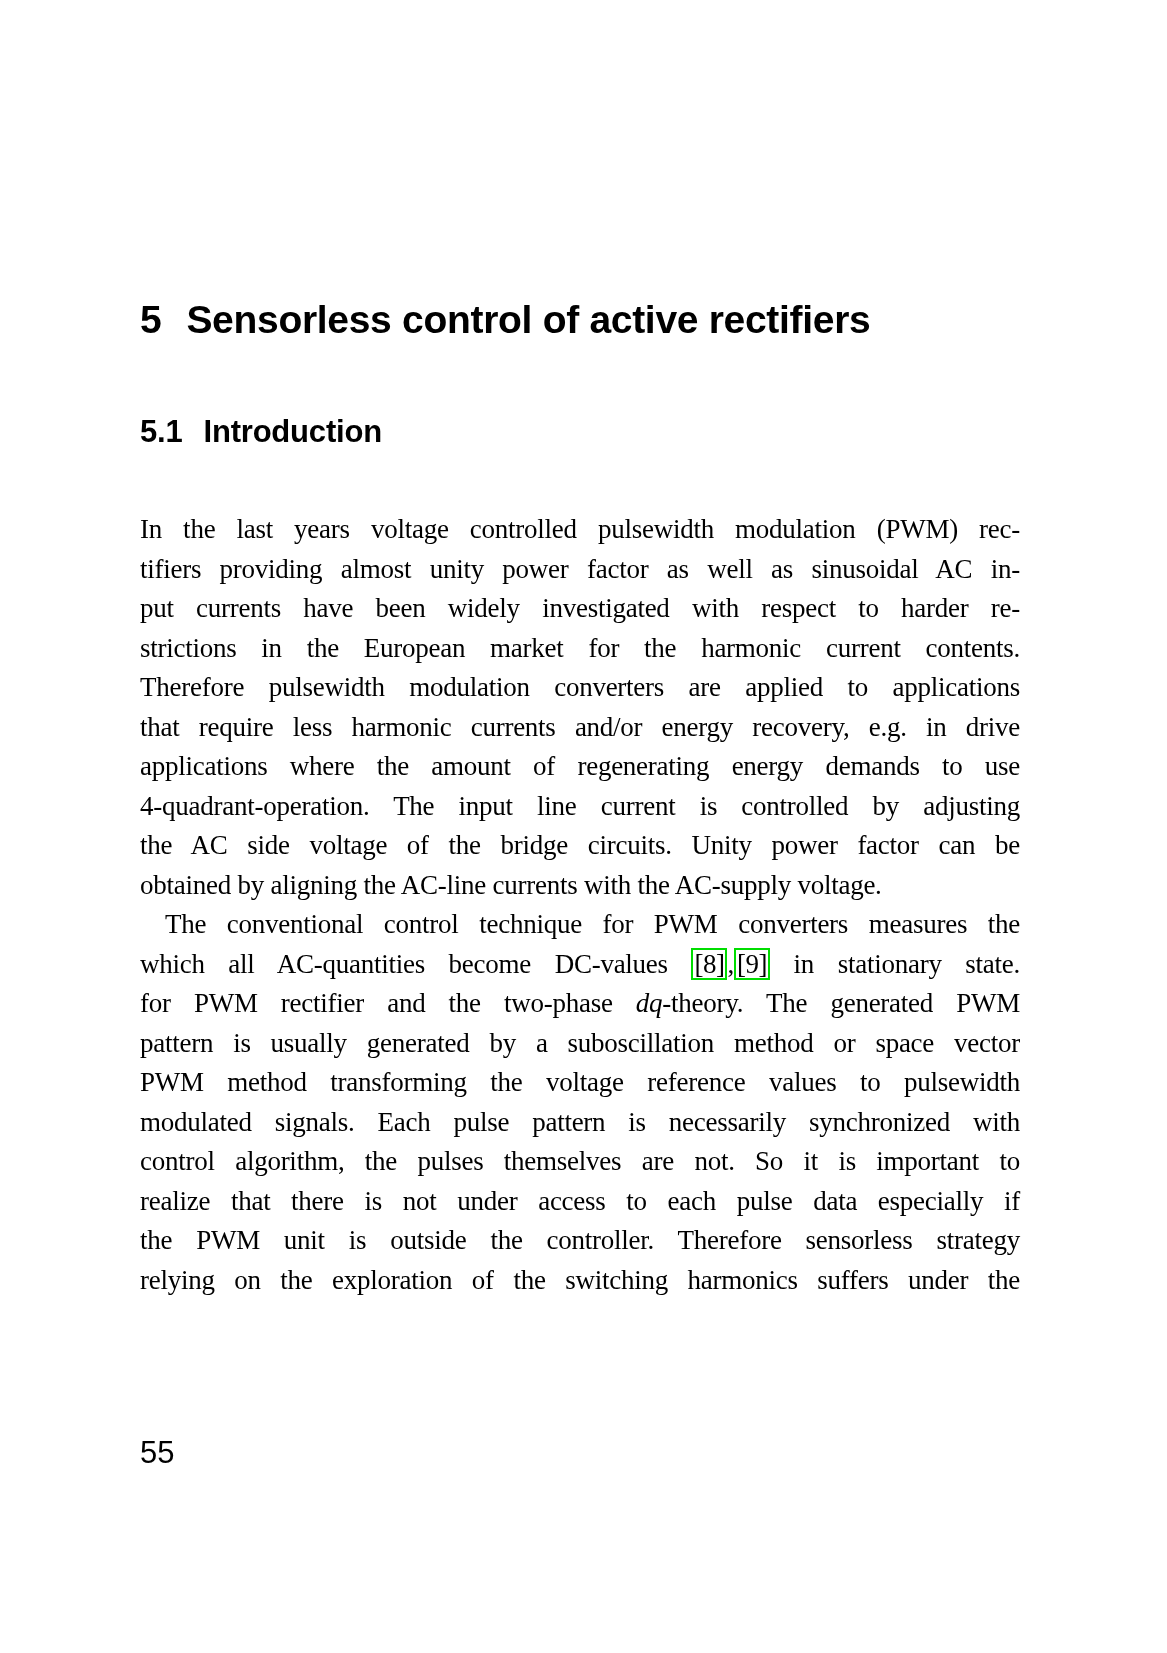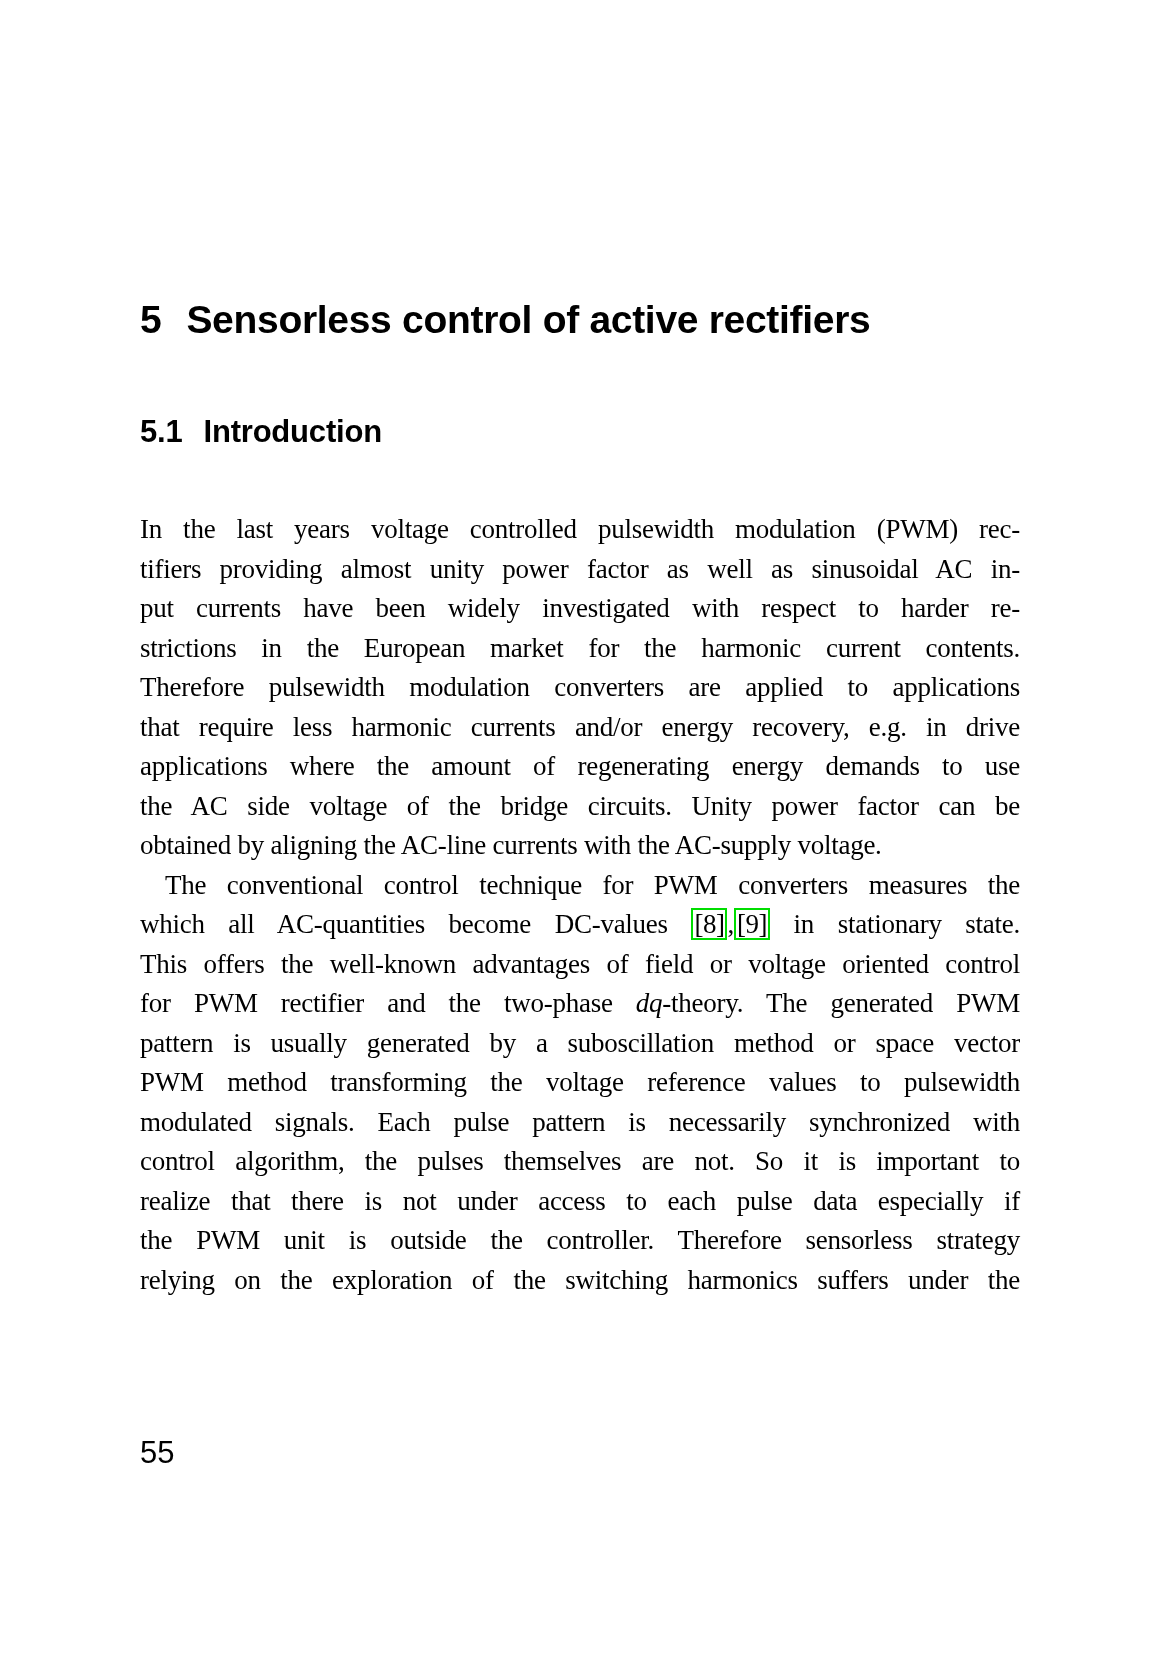--- a/index.html
+++ b/index.html
@@ -83,6 +83,7 @@
       <div class="line"><span>Therefore pulsewidth modulation converters are applied to applications</span></div>
       <div class="line"><span>that require less harmonic currents and/or energy recovery, e.g. in drive</span></div>
       <div class="line"><span>applications where the amount of regenerating energy demands to use</span></div>
+      <div class="line"><span>4-quadrant-operation. The input line current is controlled by adjusting</span></div>
       <div class="line"><span>the AC side voltage of the bridge circuits. Unity power factor can be</span></div>
       <div class="line last"><span>obtained by aligning the AC-line currents with the AC-supply voltage.</span></div>
       <div class="line indent"><span>The conventional control technique for PWM converters measures the</span></div>

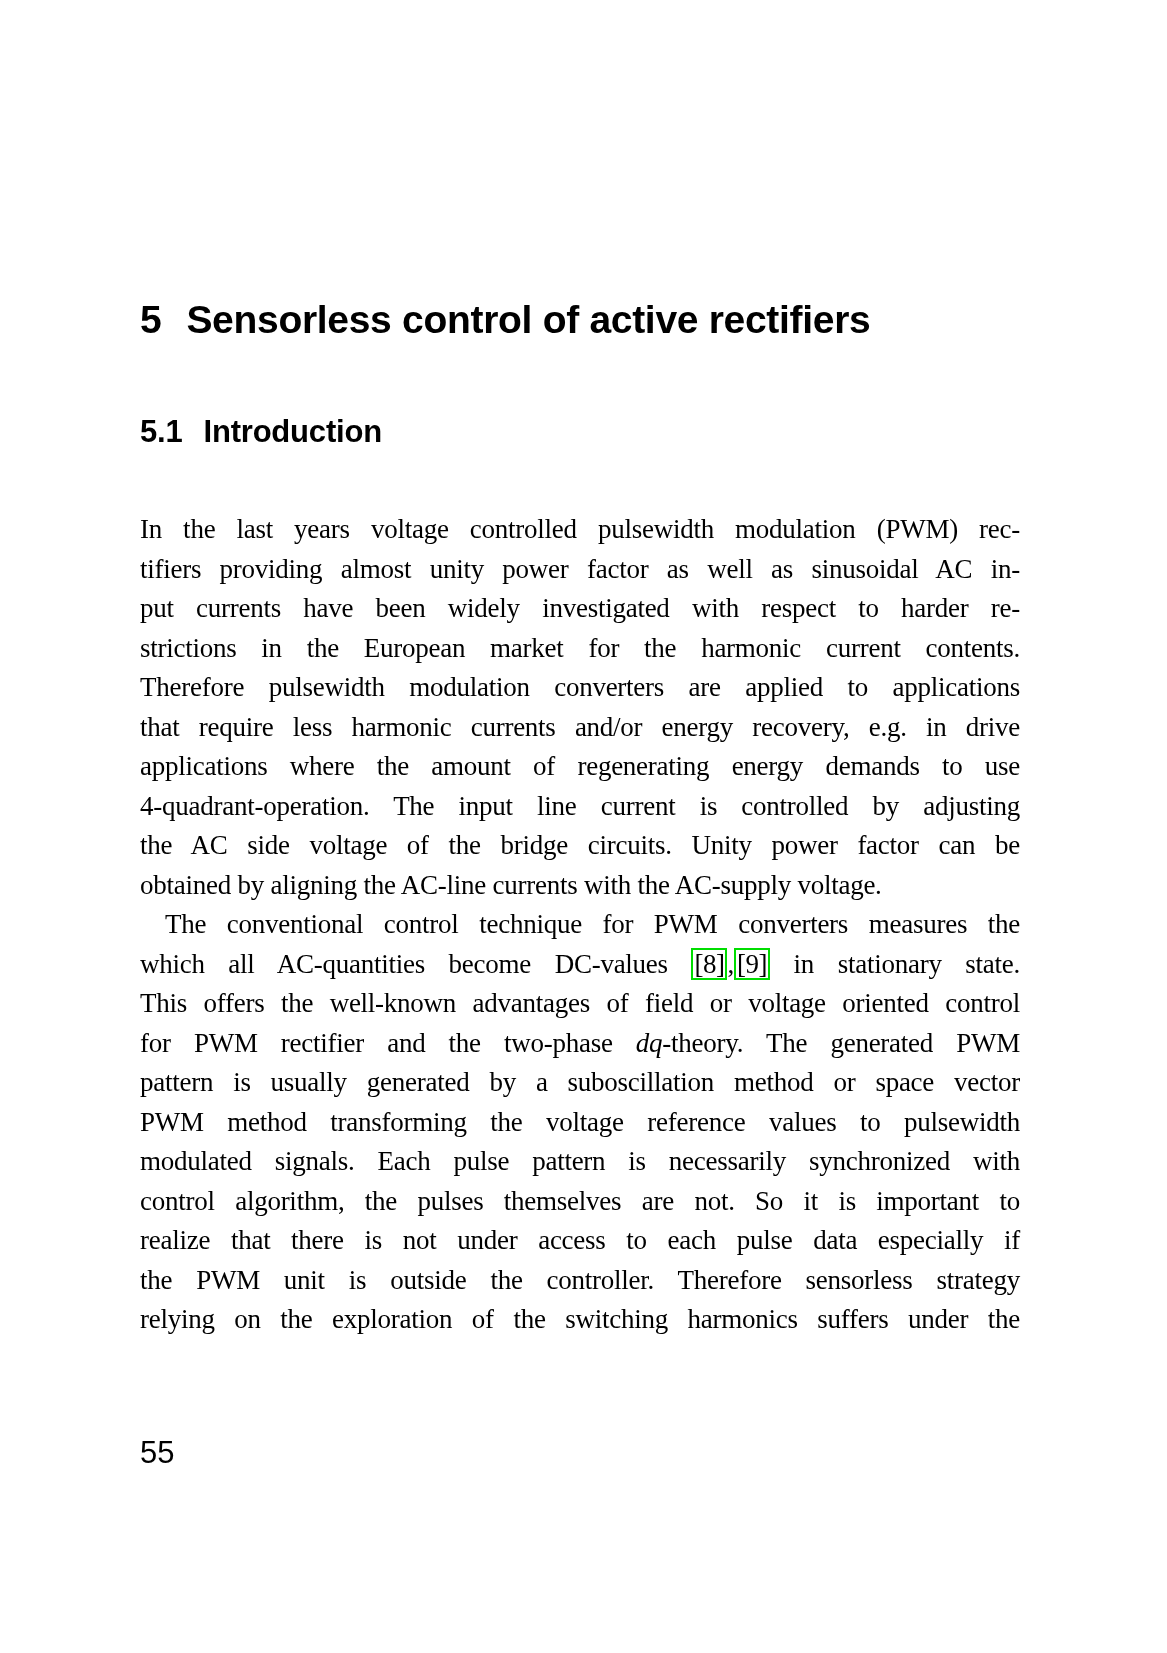--- a/index.html
+++ b/index.html
@@ -88,7 +88,6 @@
       <div class="line last"><span>obtained by aligning the AC-line currents with the AC-supply voltage.</span></div>
       <div class="line indent"><span>The conventional control technique for PWM converters measures the</span></div>
       <div class="line"><span>which all AC-quantities become DC-values </span><span class="cite" style="border-color: rgb(0, 221, 0);">[8]</span><span>,</span><span class="cite" style="border-color: rgb(0, 221, 0);">[9]</span><span> in stationary state.</span></div>
-      <div class="line"><span>This offers the well-known advantages of field or voltage oriented control</span></div>
       <div class="line"><span>for PWM rectifier and the two-phase </span><span class="it">dq</span><span>-theory. The generated PWM</span></div>
       <div class="line"><span>pattern is usually generated by a suboscillation method or space vector</span></div>
       <div class="line"><span>PWM method transforming the voltage reference values to pulsewidth</span></div>

